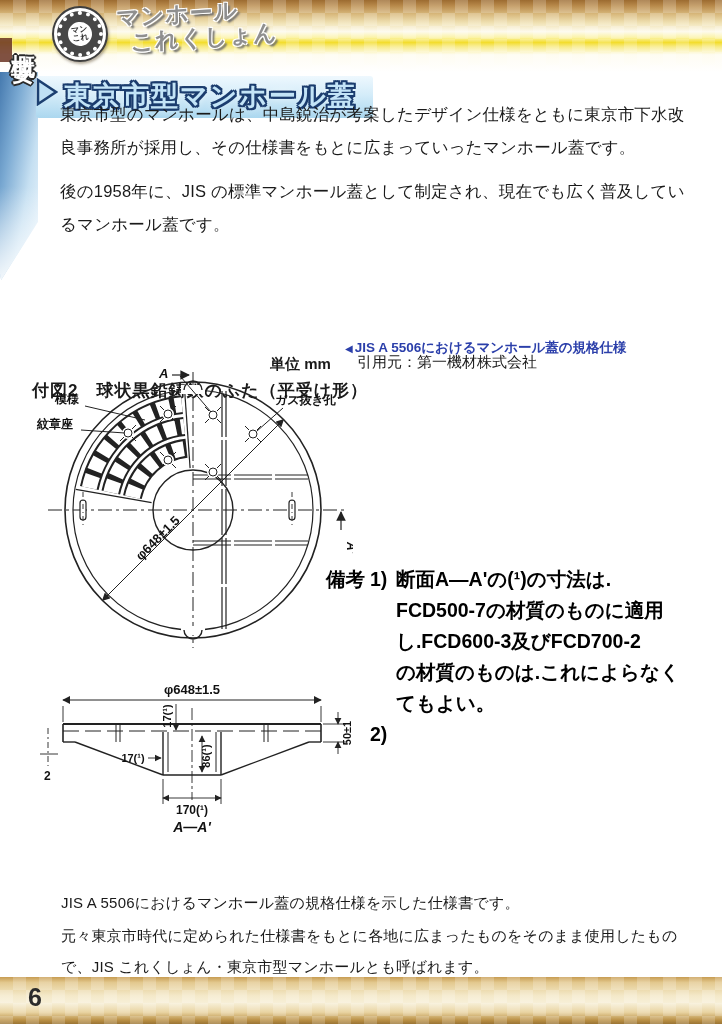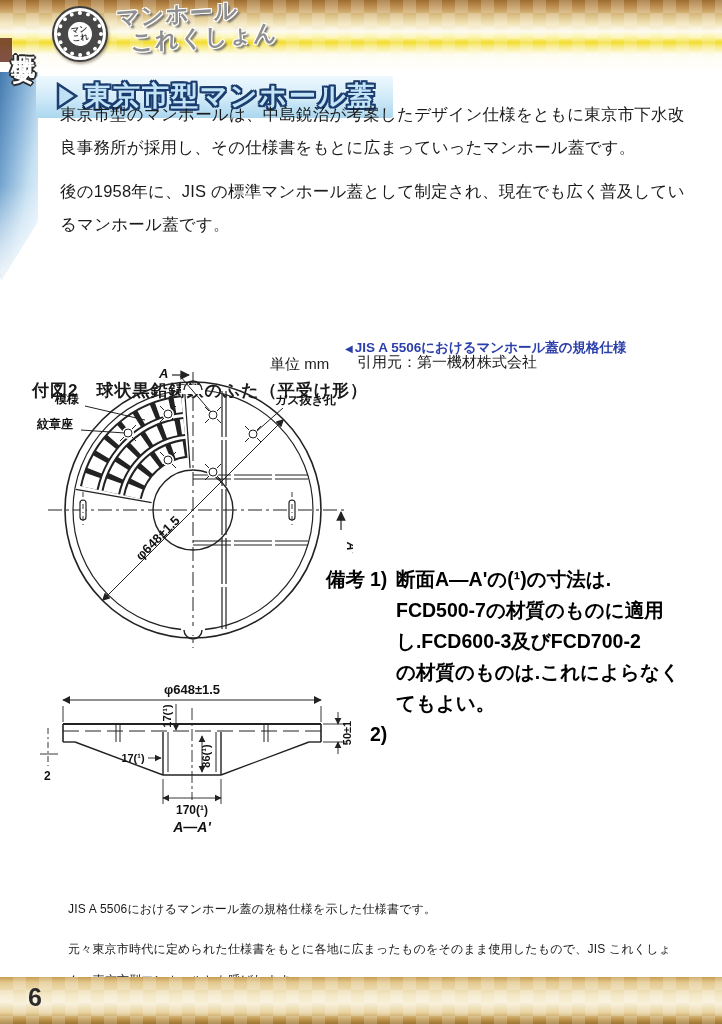--- a/index.html
+++ b/index.html
@@ -42,8 +42,8 @@
                 -1px -1px 0 #2b2b2b,1px 1px 0 #2b2b2b,-1px 1px 0 #2b2b2b,1px -1px 0 #2b2b2b;}
 
   
-  .page-title-row{position:absolute;left:36px;top:76px;display:flex;align-items:center;
-    padding:2px 16px 4px 20px;border-radius:3px;
+  .page-title-row{position:absolute;left:36px;top:76px;display:flex;align-items:flex-start;
+    padding:2px 16px 4px 0;border-radius:3px;
     background:linear-gradient(180deg,#eef8fe 0%,#d4ecf9 45%,#abd7ef 100%);}
   .title-triangle{width:22px;height:28px;margin-right:6px;}
   .page-title{font-size:27px;font-weight:bold;letter-spacing:2px;color:#c3e4f7;

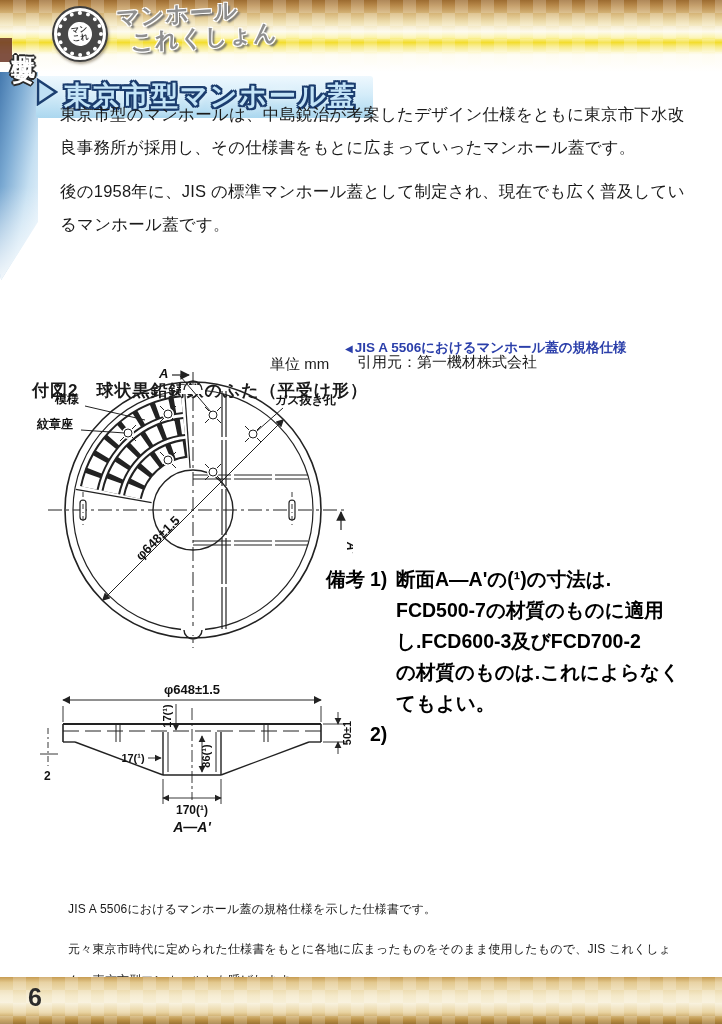--- a/index.html
+++ b/index.html
@@ -56,7 +56,7 @@
 
   
   .fig-caption{position:absolute;left:32px;top:331px;font-size:17px;font-weight:bold;letter-spacing:1px;margin-top:48px;}
-  .fig-unit{position:absolute;left:270px;top:355px;font-size:15px;font-weight:normal;}
+  .fig-unit{position:absolute;left:270px;top:355px;font-size:15px;font-weight:bold;}
   .fig-ref{position:absolute;left:345px;top:339px;font-size:13.5px;font-weight:bold;color:#2b3faa;display:flex;align-items:center;}
   .fig-ref .tri{font-size:10px;margin-right:2px;}
   .fig-src{position:absolute;left:357px;top:353px;font-size:15px;}

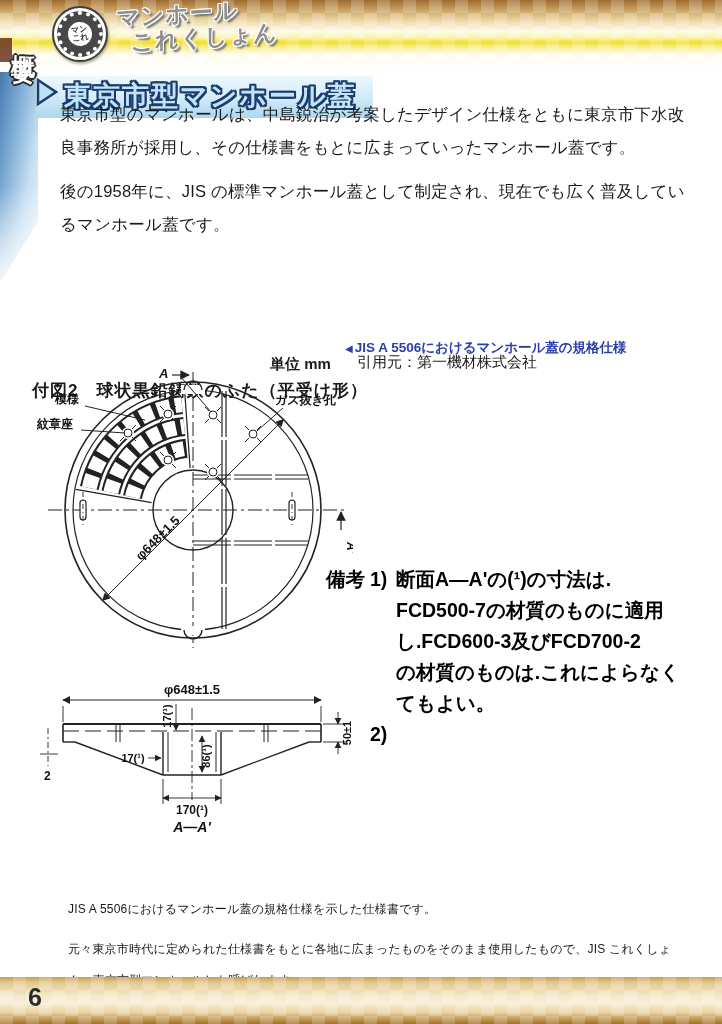--- a/index.html
+++ b/index.html
@@ -74,7 +74,7 @@
 
   
   .closing{position:absolute;left:60px;top:886px;width:632px;}
-  .closing p{margin:8px;font-size:12px;line-height:31.5px;letter-spacing:.2px;}
+  .closing p{margin:1px;font-size:15px;line-height:31.5px;letter-spacing:.2px;}
 
   
   .footer-band{position:absolute;left:0;top:977px;width:722px;height:47px;

